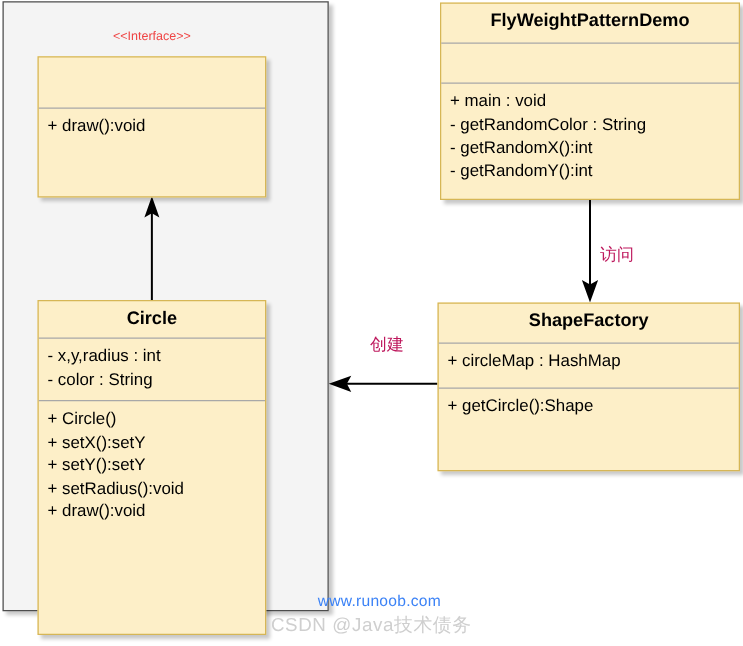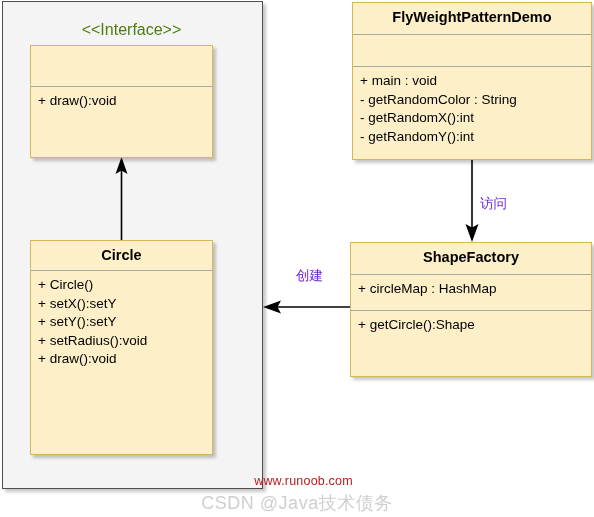--- a/index.html
+++ b/index.html
@@ -94,12 +94,12 @@
   
   .stereotype {
     position: absolute;
-    left: 40px;
+    left: 30px;
     top: 21px;
     width: 183px;
     text-align: center;
-    font-size: 16px;
-    color: #4d7c0f;
+    font-size: 10px;
+    color: #ef4444;
     line-height: 18px;
   }
 

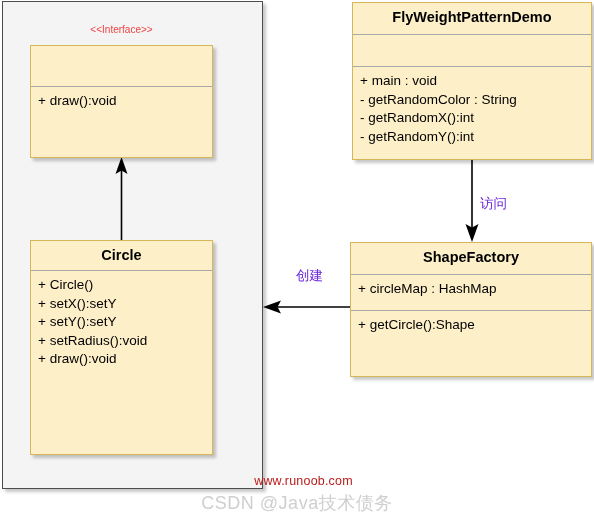--- a/index.html
+++ b/index.html
@@ -107,7 +107,7 @@
   .edge-label {
     position: absolute;
     font-size: 13.5px;
-    color: #6d28d9;
+    color: #be185d;
     white-space: nowrap;
     line-height: 16px;
   }

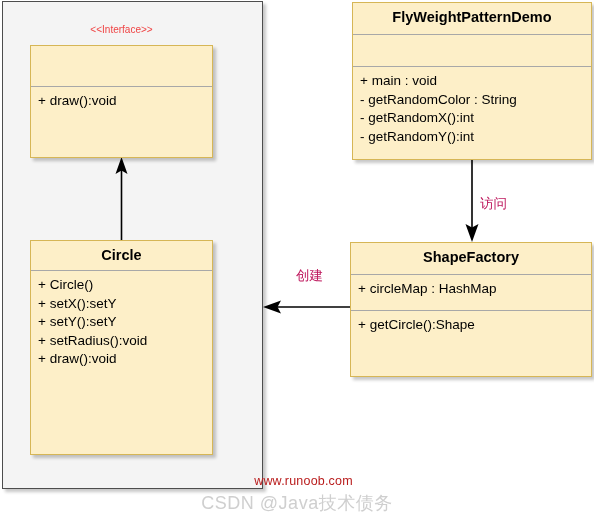--- a/index.html
+++ b/index.html
@@ -76,7 +76,7 @@
   #box-shape .c-attrs  { height: 40px; }
   #box-shape .c-ops    { flex: 1; }
 
-  #box-circle       { left: 30px;  top: 240px; width: 183px; height: 215px; }
+  #box-circle       { left: 30px;  top: 240px; width: 183px; height: 268px; }
   #box-circle .c-title { height: 29px; }
   #box-circle .c-attrs { height: 50px; }
   #box-circle .c-ops   { flex: 1; }

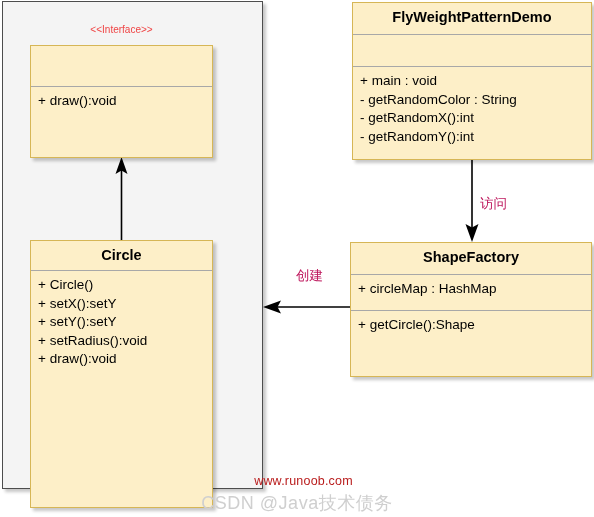--- a/index.html
+++ b/index.html
@@ -187,6 +187,10 @@
 
   <div class="uml-box" id="box-circle">
     <div class="compartment title c-title">Circle</div>
+    <div class="compartment c-attrs">
+      <div class="member">- x,y,radius : int</div>
+      <div class="member">- color : String</div>
+    </div>
     <div class="compartment c-ops">
       <div class="member">+ Circle()</div>
       <div class="member">+ setX():setY</div>

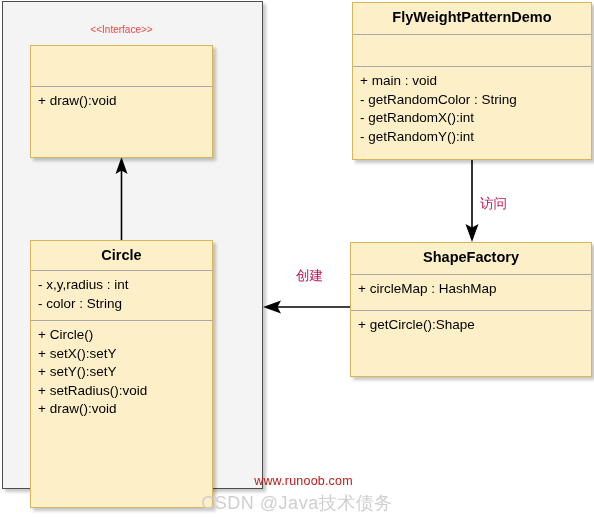--- a/index.html
+++ b/index.html
@@ -124,7 +124,7 @@
     left: 13px; right: 0;
     top: 474px;
     font-size: 12.5px;
-    color: #b91c1c;
+    color: #3b82f6;
     letter-spacing: 0.2px;
   }
   #wm-csdn {

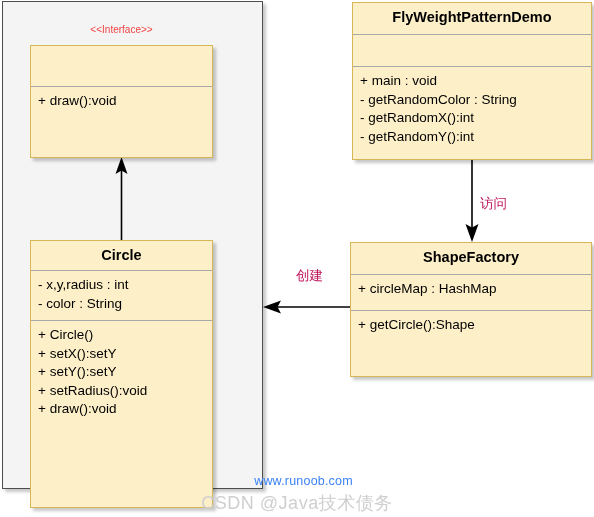--- a/index.html
+++ b/index.html
@@ -130,7 +130,7 @@
   #wm-csdn {
     left: 0; right: 0;
     top: 491px;
-    font-size: 18px;
+    font-size: 15px;
     color: #cfcfcf;
     letter-spacing: 0.5px;
   }

